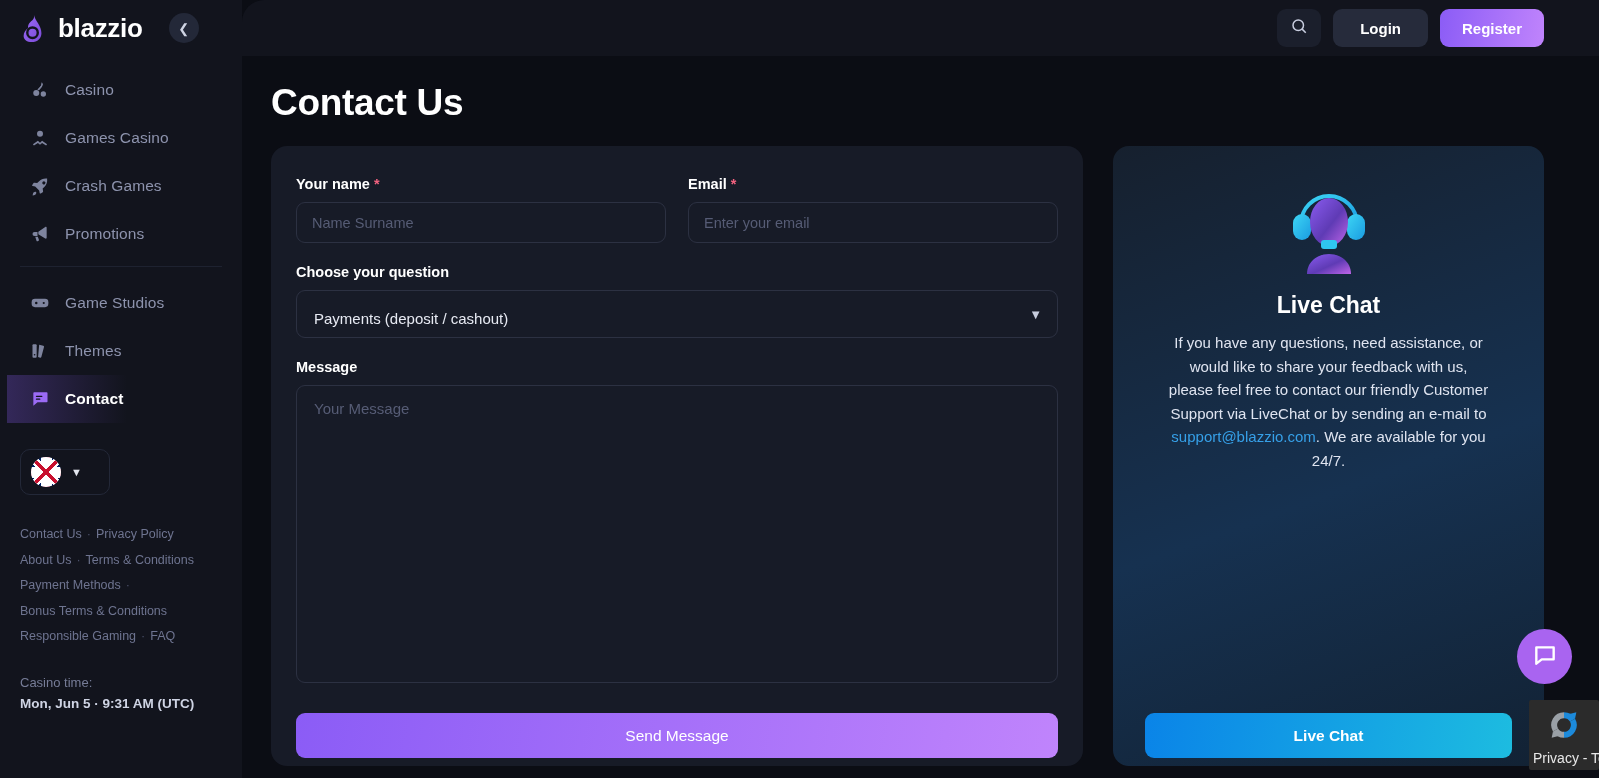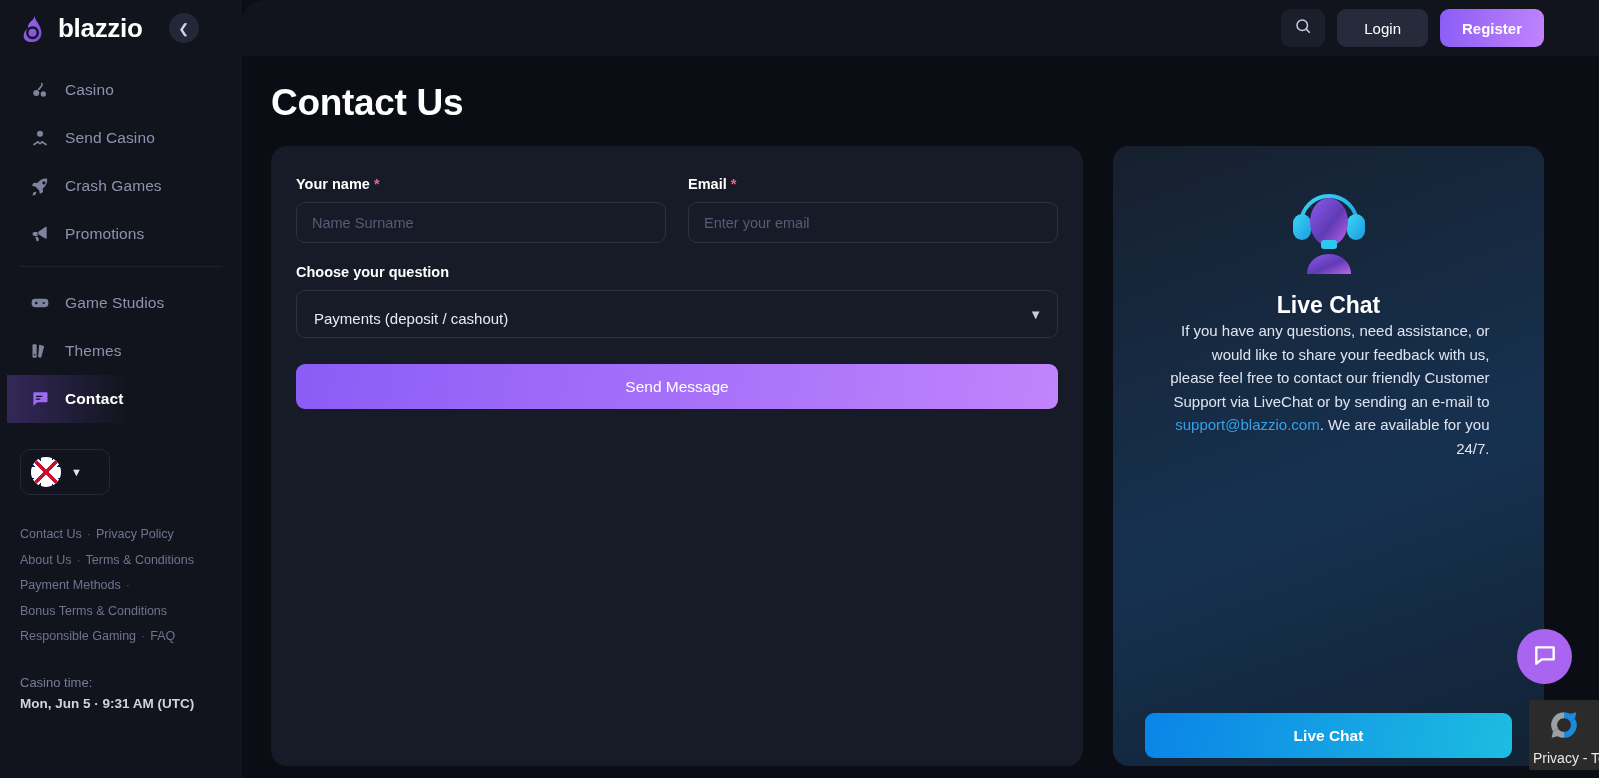--- a/index.html
+++ b/index.html
@@ -108,7 +108,7 @@
   .icon-btn svg { width: 18px; height: 18px; stroke: #c9cee0; fill: none; stroke-width: 2; }
   .btn-login {
     height: 38px; padding: 0 27px; border-radius: 9px; background: #262b3b;
-    color: #fff; font-size: 15px; font-weight: 400;
+    color: #fff; font-size: 15px; font-weight: 700;
     display: flex; align-items: center; cursor: pointer;
   }
   .btn-register {

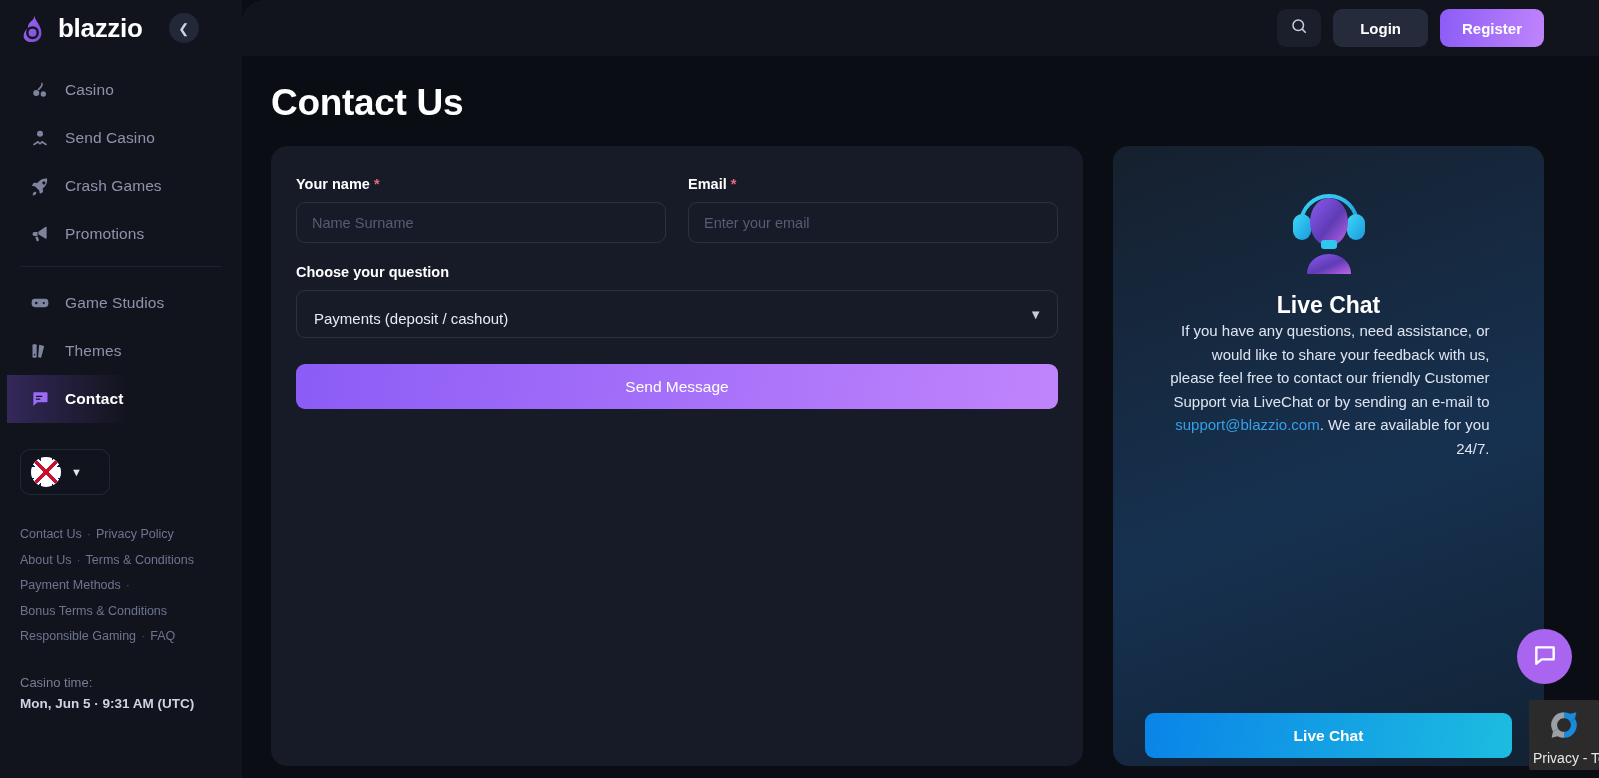--- a/index.html
+++ b/index.html
@@ -254,7 +254,7 @@
               <path d="M3.5 19.5l6-4.2 2.5 2.3 2.5-2.3 6 4.2-1.2 1.4-4.8-3-2.5 2.2-2.5-2.2-4.8 3z"></path>
             </svg>
         </span>
-        <span class="lbl">Send Casino</span>
+        <span class="lbl">Games Casino</span>
       </div>
       <div class="nav-item">
         <span class="nav-ico">

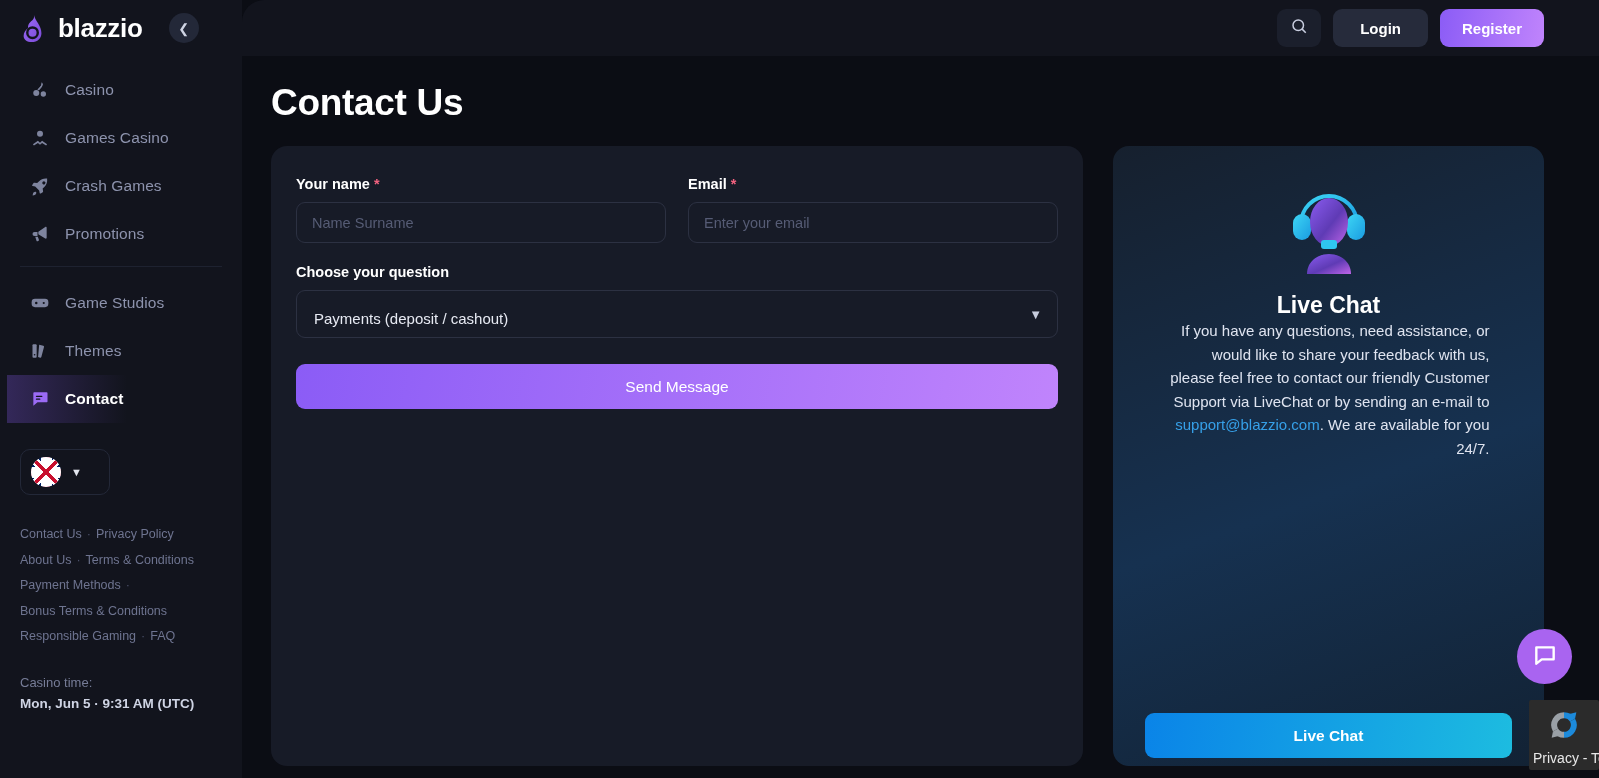--- a/index.html
+++ b/index.html
@@ -186,7 +186,7 @@
   .chat-title { font-size: 23px; font-weight: 700; color: #fff; margin-top: 16px; }
   .chat-body {
     font-size: 15px; line-height: 23.5px; color: #dfe4f0;
-    margin-top: 0; text-align: right; max-width: 322px;
+    margin-top: 12px; text-align: center; max-width: 322px;
   }
   .chat-body a { color: #36a0e8; text-decoration: none; cursor: pointer; }
   .btn-chat {

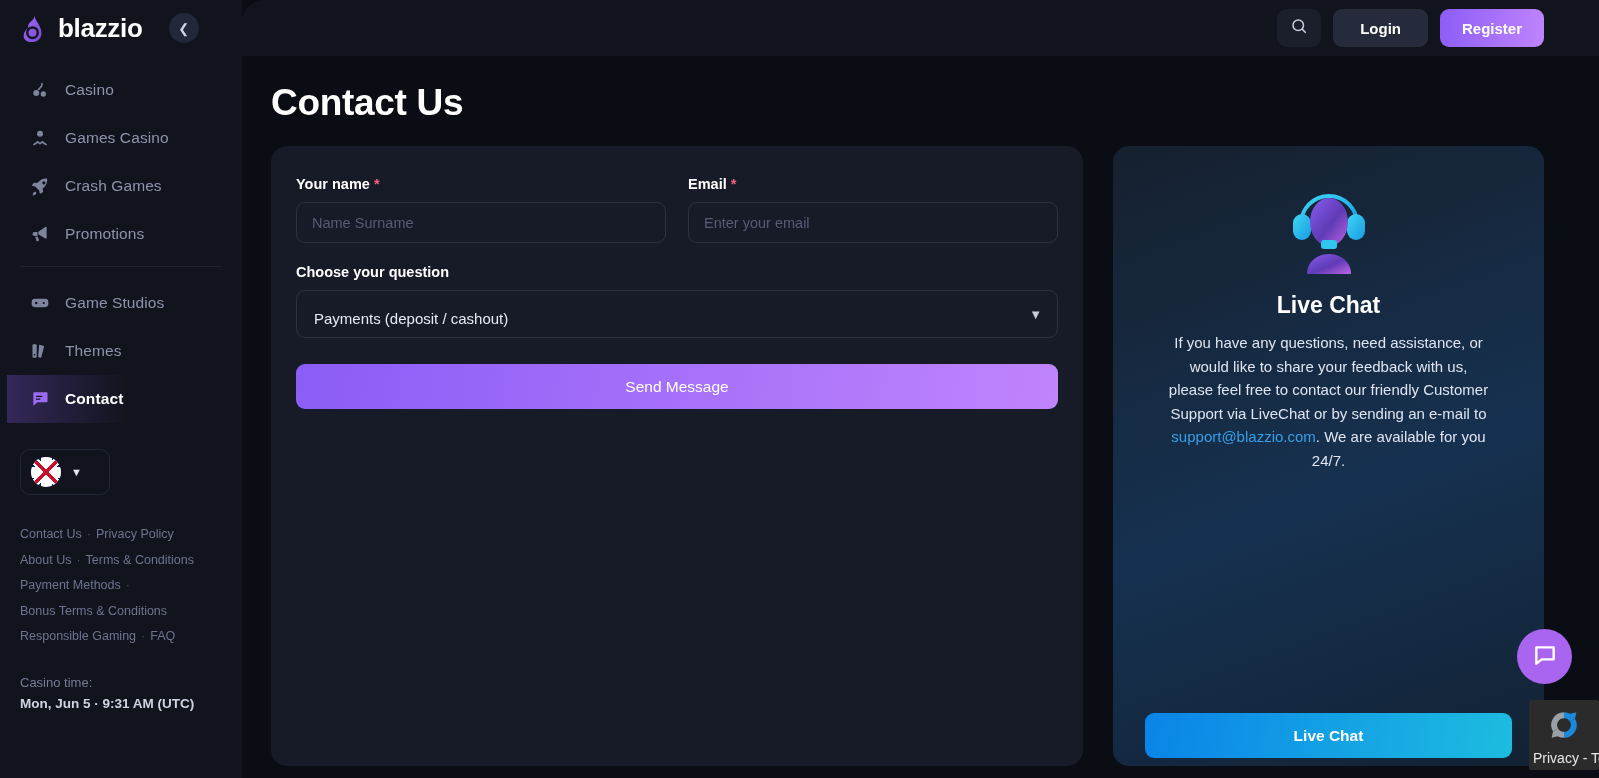--- a/index.html
+++ b/index.html
@@ -389,6 +389,10 @@
             </div>
           </div>
 
+          <div class="field-block">
+            <label class="fl">Message</label>
+            <textarea class="ta" placeholder="Your Message" style=""></textarea>
+          </div>
 
           <button class="btn-send">Send Message</button>
         </section>

